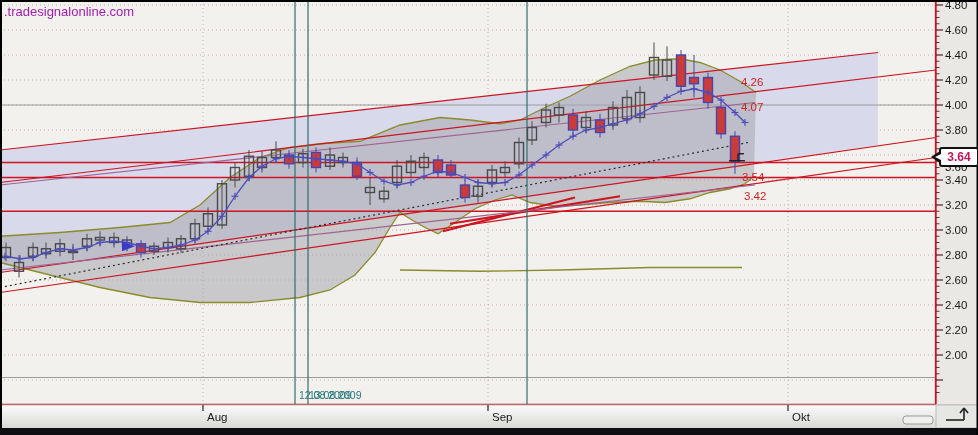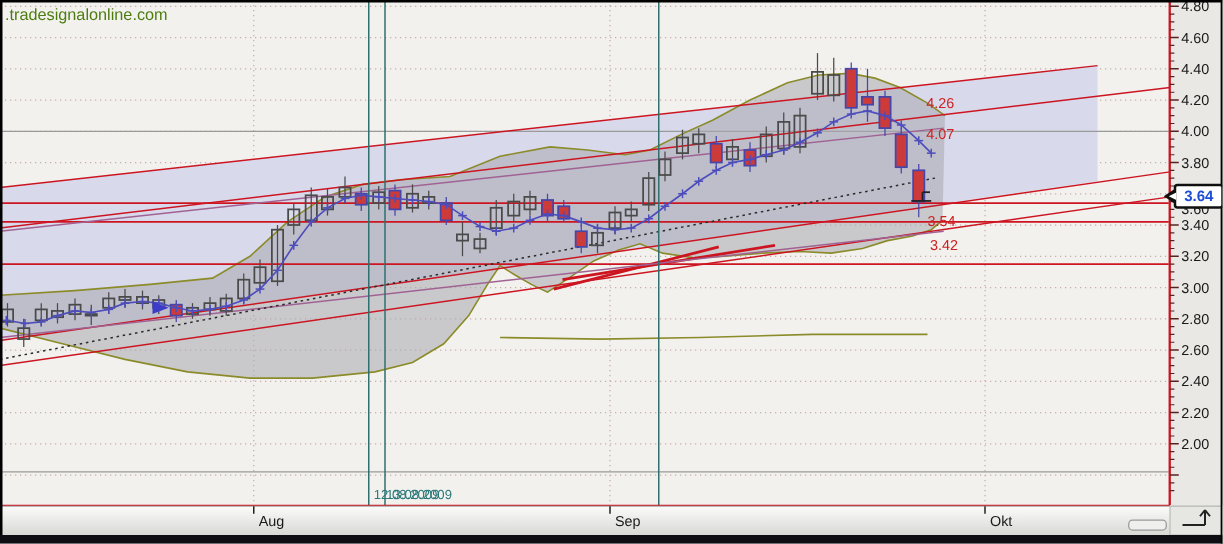--- a/index.html
+++ b/index.html
@@ -6,7 +6,7 @@
   .screen{position:relative;width:978px;height:435px;overflow:hidden;background:#f2f1ee;
           font-family:"Liberation Sans",sans-serif;}
   #chart-svg{position:absolute;left:0;top:0;}
-  .watermark{position:absolute;left:4px;top:4px;font-size:13px;color:#4d7c0f;letter-spacing:0px;}
+  .watermark{position:absolute;left:4px;top:4px;font-size:13px;color:#a21caf;letter-spacing:0px;}
   .price-tag{position:absolute;left:939px;top:147px;width:36px;height:16px;background:#fff;
              border:2px solid #101010;border-radius:3px;font-weight:bold;font-size:12px;
              line-height:16px;text-align:center;color:#1d4ed8;z-index:5;}

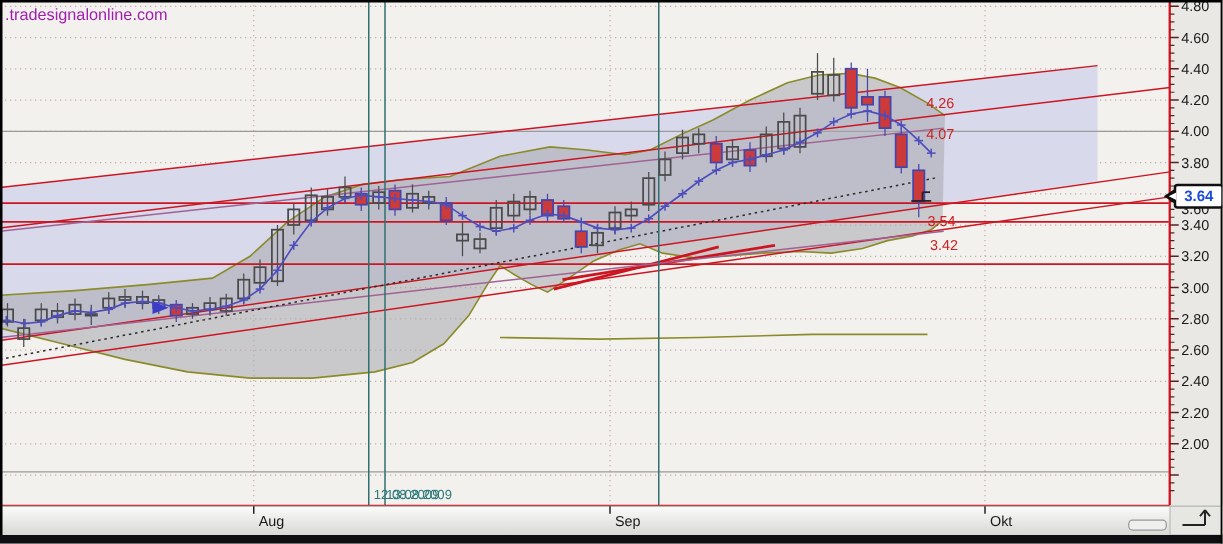--- a/index.html
+++ b/index.html
@@ -9,7 +9,7 @@
   .watermark{position:absolute;left:4px;top:4px;font-size:13px;color:#a21caf;letter-spacing:0px;}
   .price-tag{position:absolute;left:939px;top:147px;width:36px;height:16px;background:#fff;
              border:2px solid #101010;border-radius:3px;font-weight:bold;font-size:12px;
-             line-height:16px;text-align:center;color:#1d4ed8;z-index:5;}
+             line-height:16px;text-align:center;color:#be185d;z-index:5;}
   .price-tag:before{content:"";position:absolute;left:-10px;top:2px;width:0;height:0;
              border-top:6px solid transparent;border-bottom:6px solid transparent;
              border-right:9px solid #101010;}

